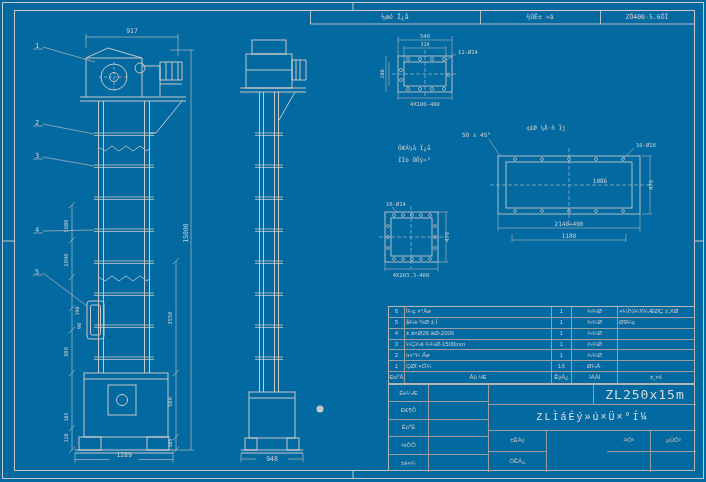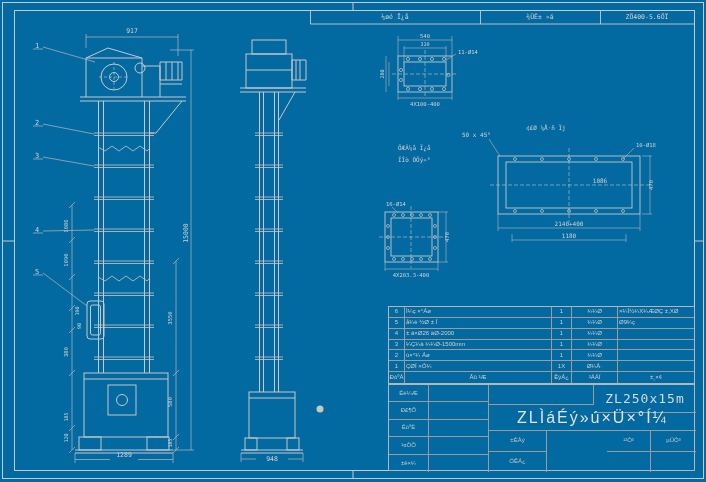--- a/index.html
+++ b/index.html
@@ -287,7 +287,7 @@
   <div class="tc noB" style="left:40px;top:69.6px;width:60px;height:17.4px;"></div>
 
   <div class="tc" style="left:100px;top:0;width:105px;height:20px;"></div>
-  <div class="tc noR tb-model" style="left:205px;top:0;width:102px;height:28px;">ZL250x15m</div>
+  <div class="tc noR tb-model" style="left:205px;top:0;width:102px;height:20px;">ZL250x15m</div>
 
   <div class="tc noR tb-title" style="left:100px;top:20px;width:207px;height:26px;">ZLÌáÉý»ú×Ü×°Í¼</div>
 

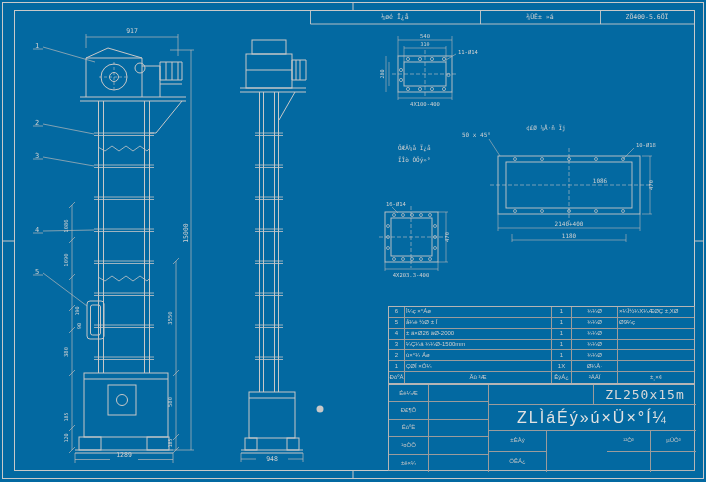--- a/index.html
+++ b/index.html
@@ -25,7 +25,7 @@
   .tc.noR{border-right:none;}
   .tc.noB{border-bottom:none;}
   .tb-model{font-family:"DejaVu Sans Mono",monospace;font-size:13px;color:#d8d8d8;letter-spacing:1px;}
-  .tb-title{font-family:Liberation Sans, sans-serif;font-size:16px;color:#e2e2e2;letter-spacing:2px;}
+  .tb-title{font-family:Liberation Mono, monospace;font-size:10px;color:#e2e2e2;letter-spacing:2px;}
   .tb-type{font-family:"DejaVu Sans Mono",monospace;font-size:10px;color:#d8d8d8;letter-spacing:3px;}
 </style>
 </head>

